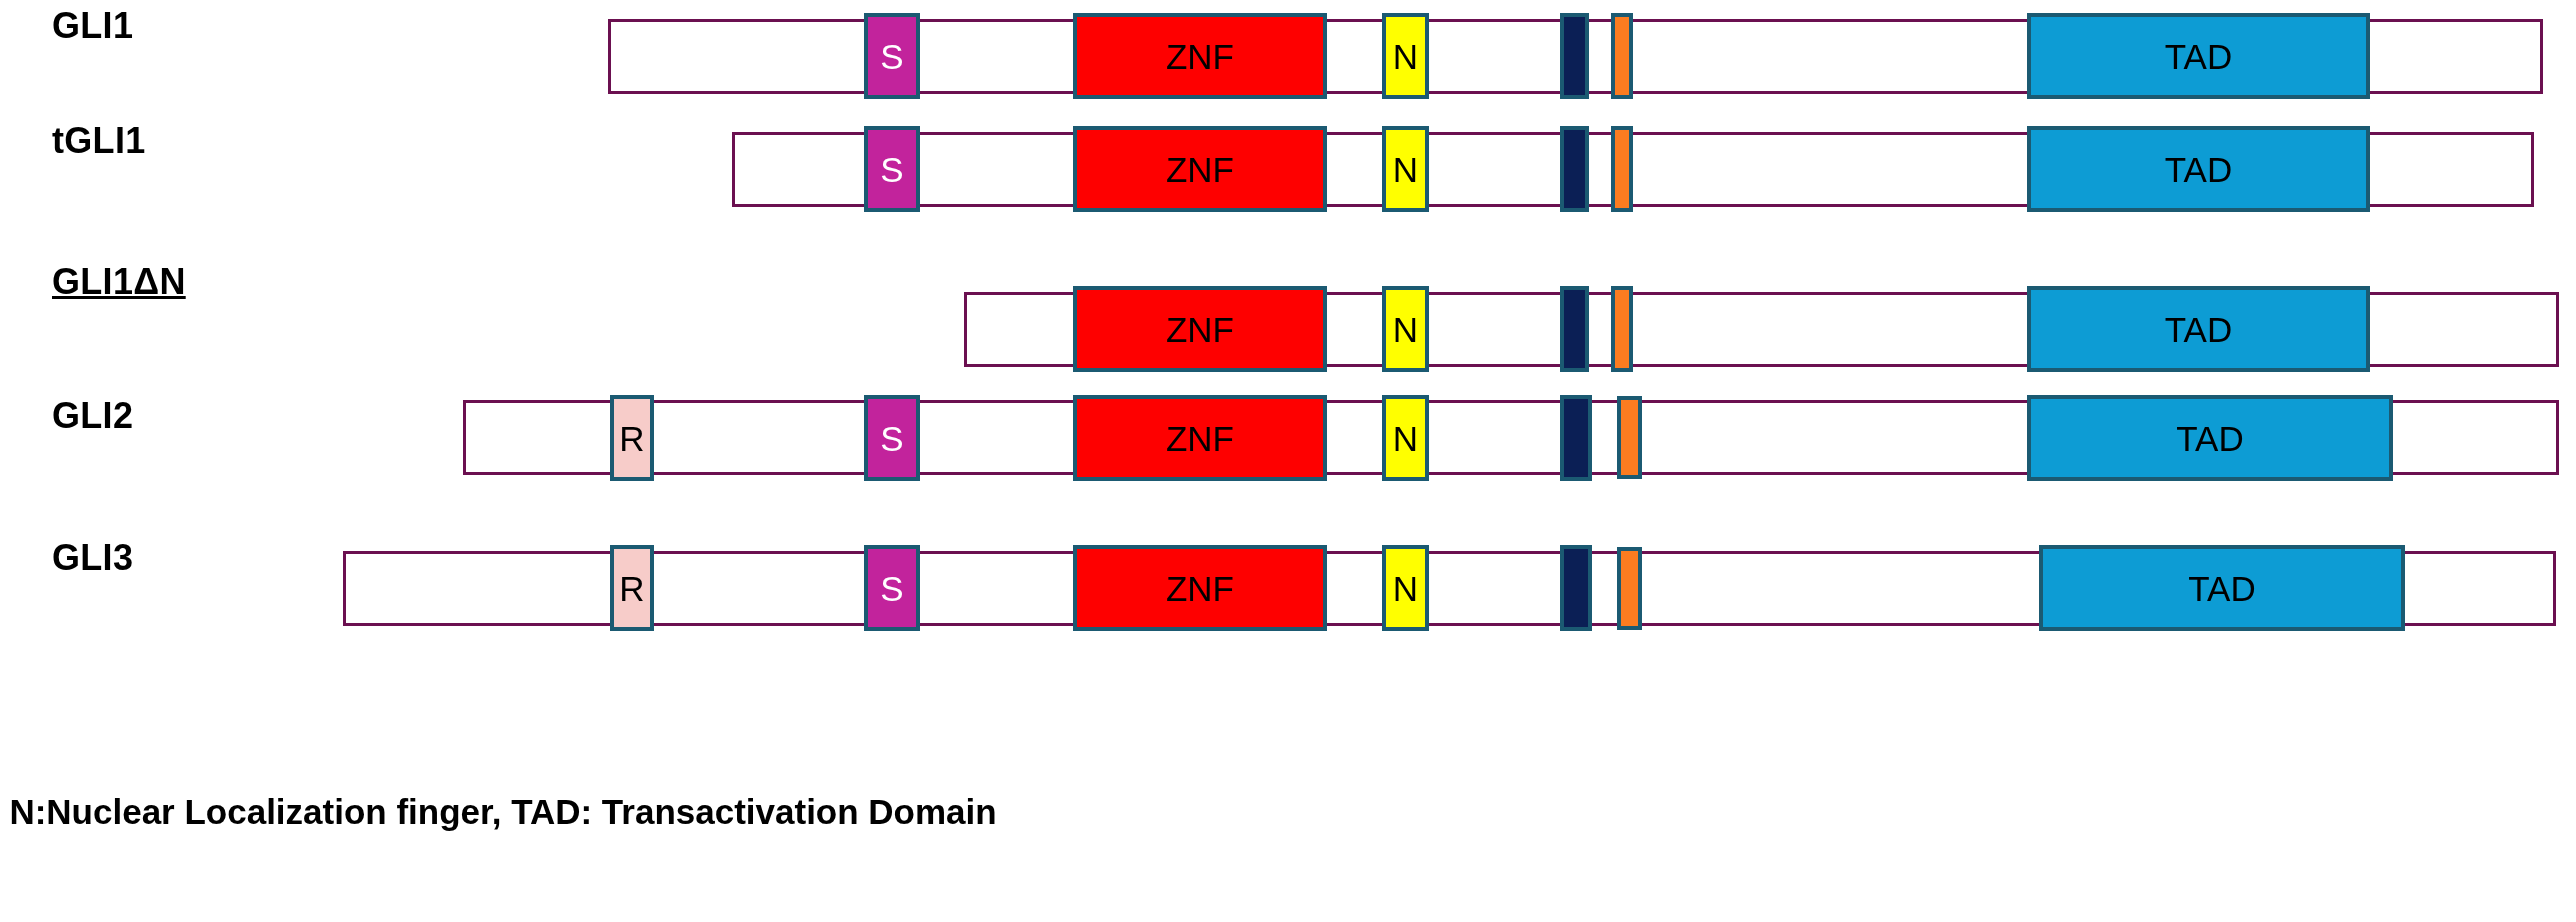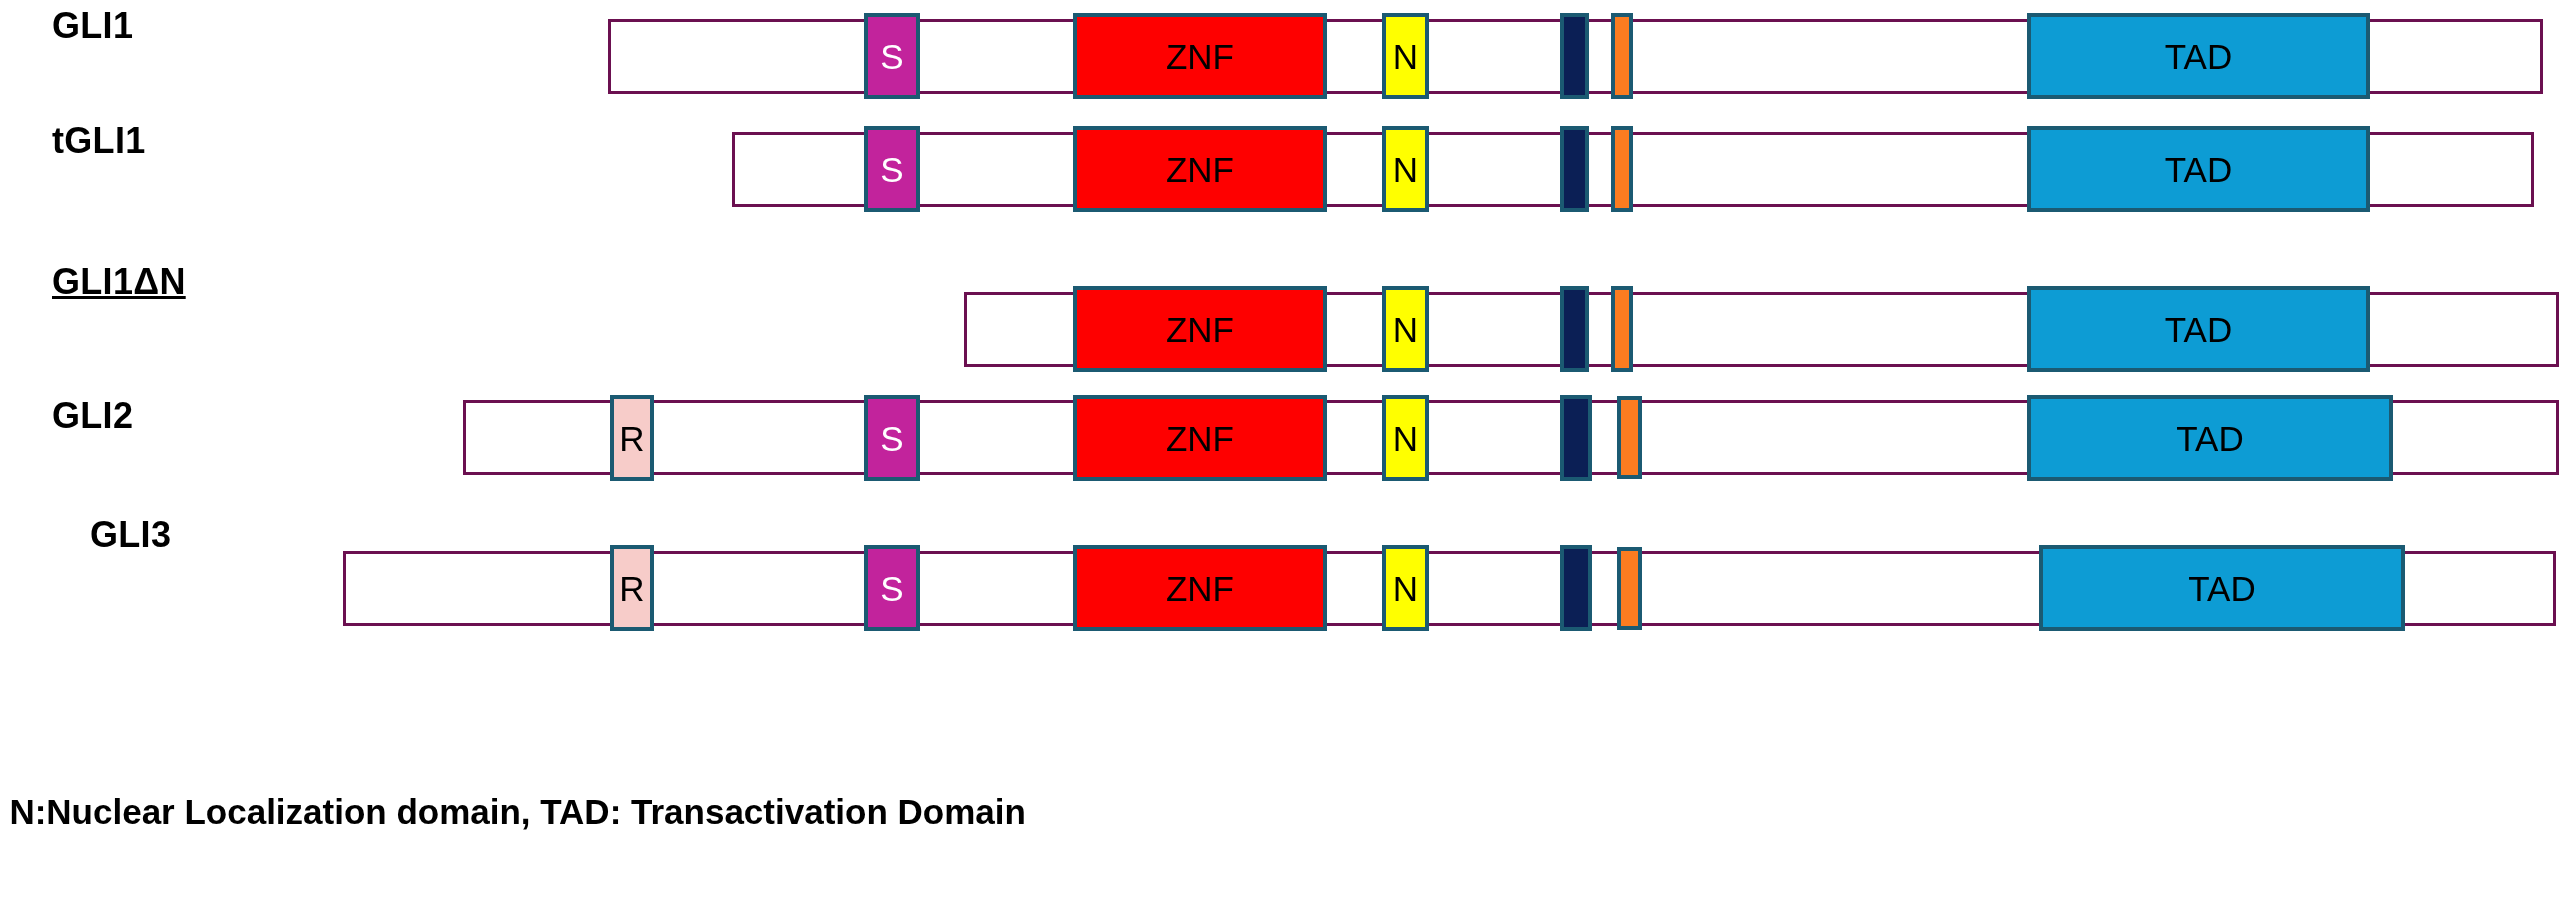--- a/index.html
+++ b/index.html
@@ -178,7 +178,7 @@
       </div>
     </div>
     <div class="row" style="top: 0px;">
-      <div class="row-label" style="left: 52px; top: 514px; margin-left: 38px;">GLI3</div>
+      <div class="row-label" style="left: 52px; top: 537px;">GLI3</div>
       <div class="backbone" style="left: 343px; top: 551px; width: 2213px; height: 75px;"></div>
       <div class="domain d-R" style="left: 610px; top: 545px; width: 44px; height: 86px;">
         <span class="dlabel">R</span>

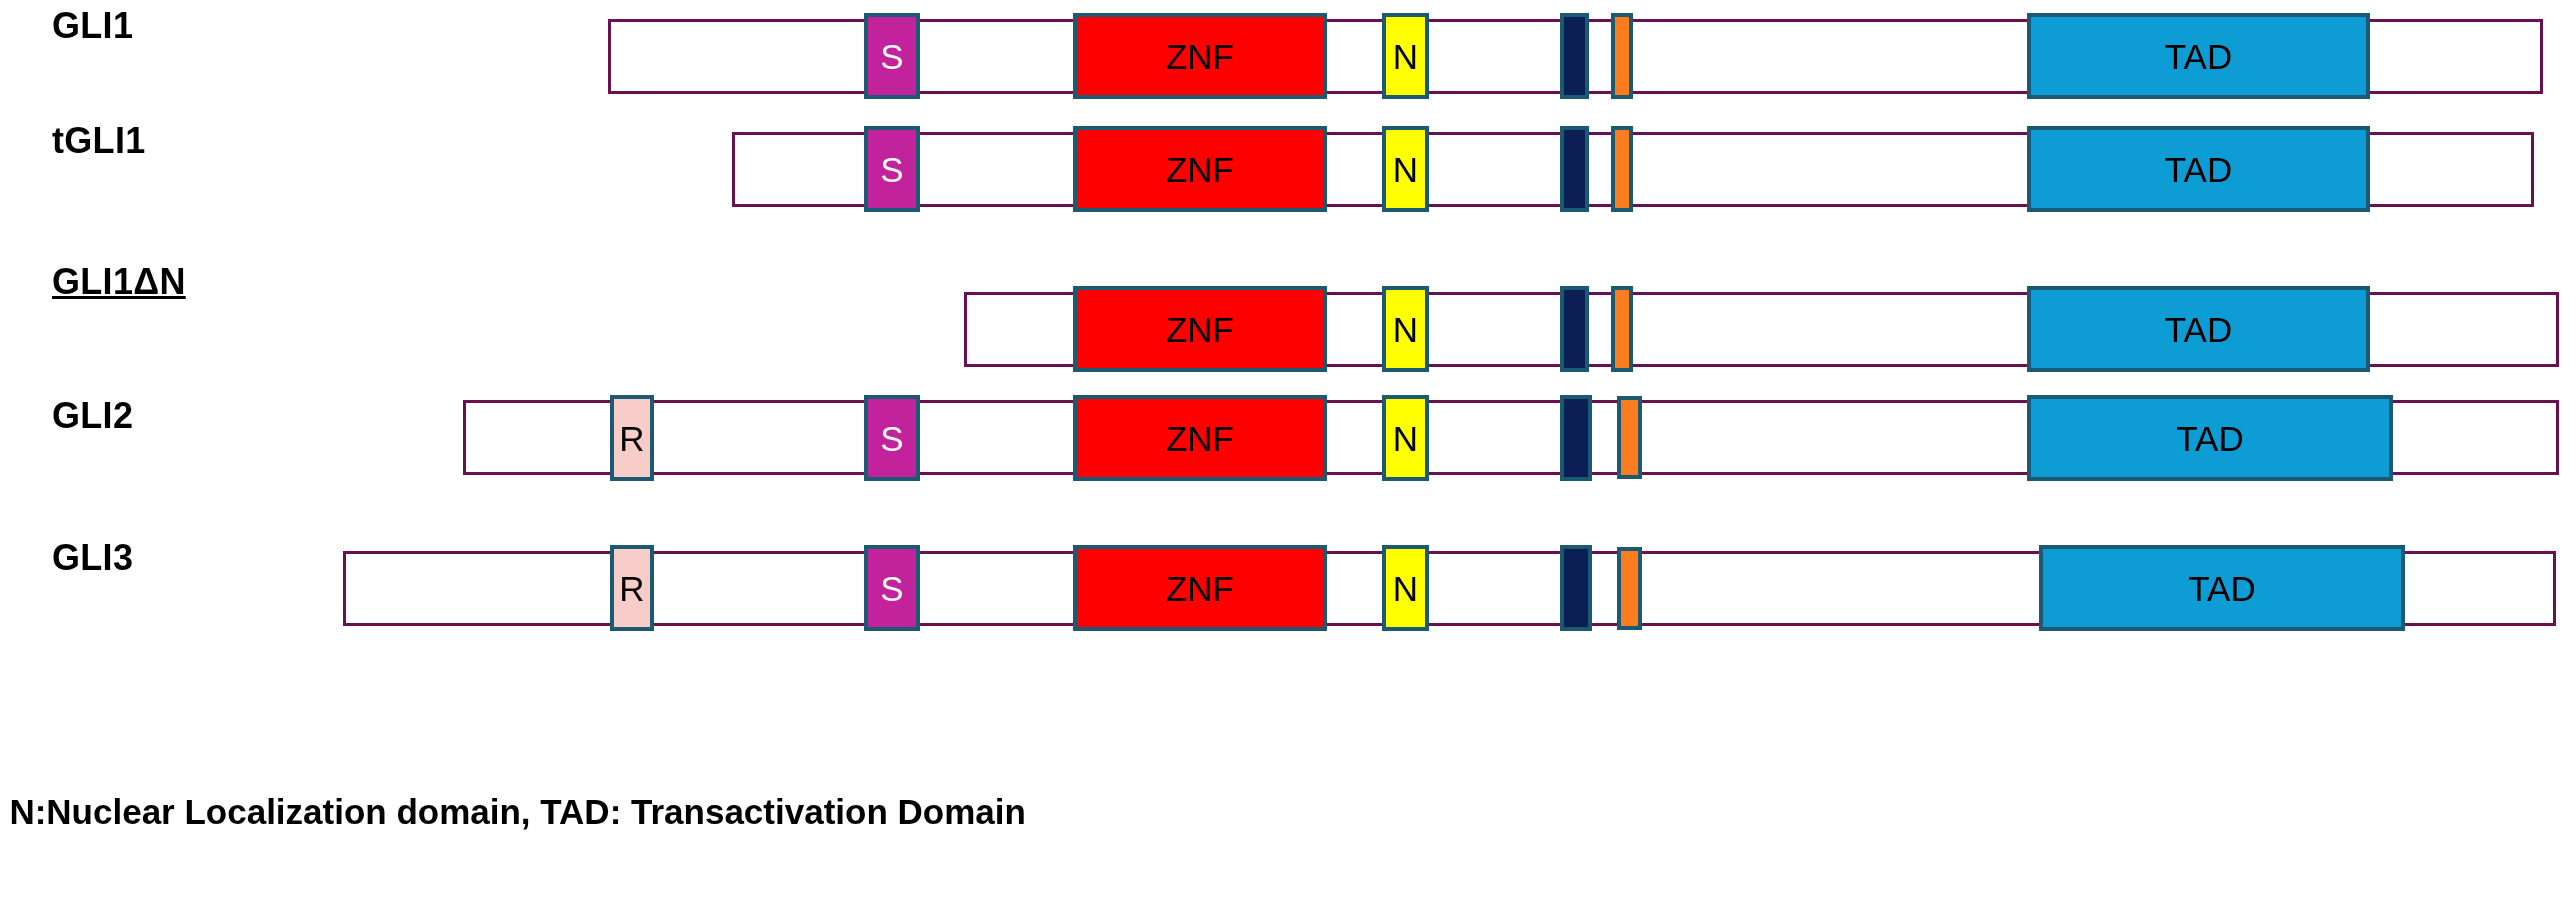--- a/index.html
+++ b/index.html
@@ -205,7 +205,7 @@
   </div>
 
 <div class="legend">
-  <div>N:Nuclear Localization domain, TAD: Transactivation Domain</div>
+  <div>N:Nuclear Localization finger, TAD: Transactivation Domain</div>
 </div>
 
 

